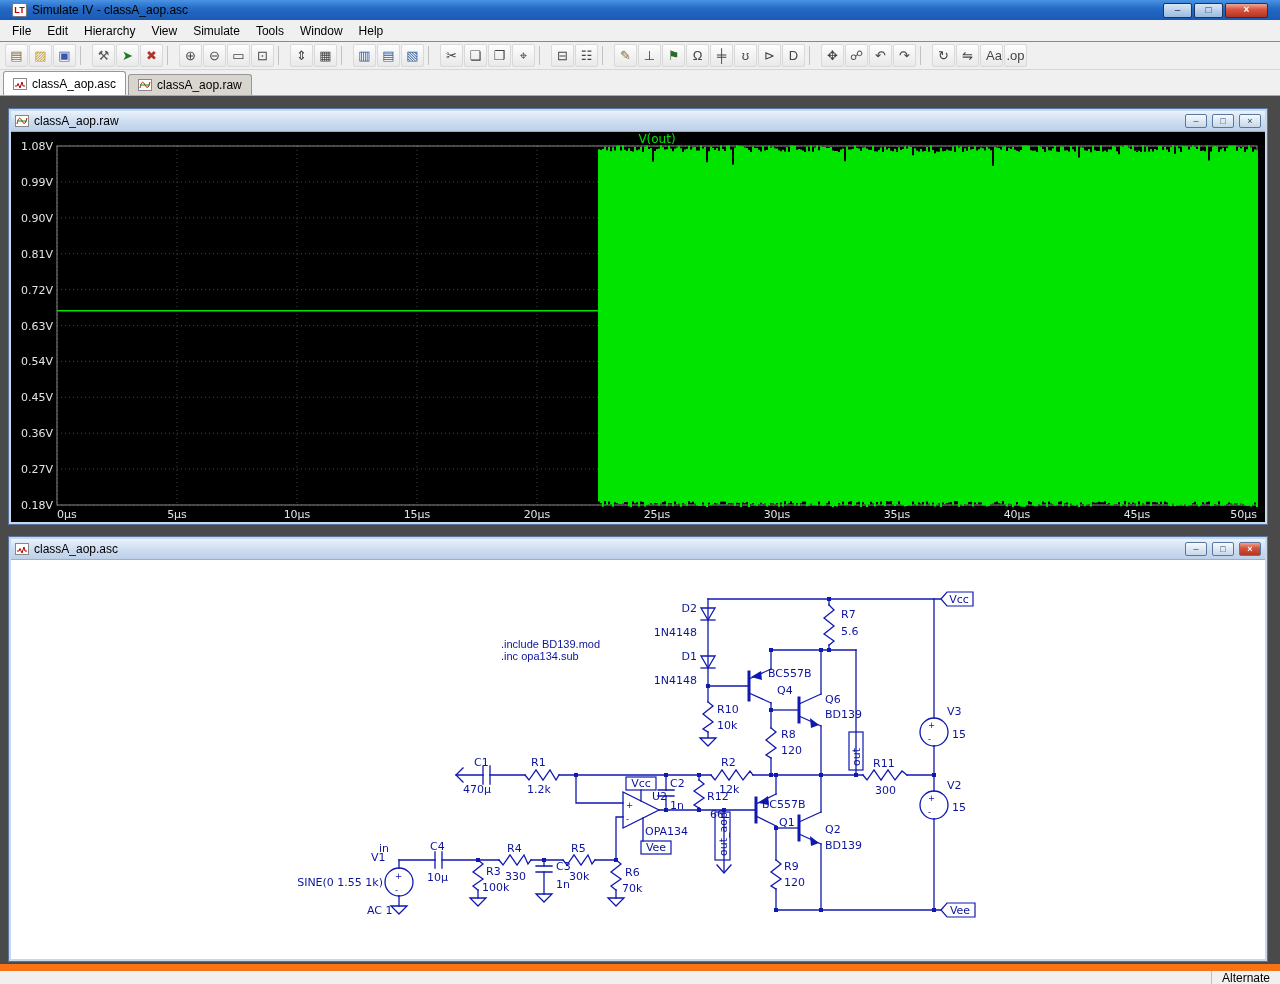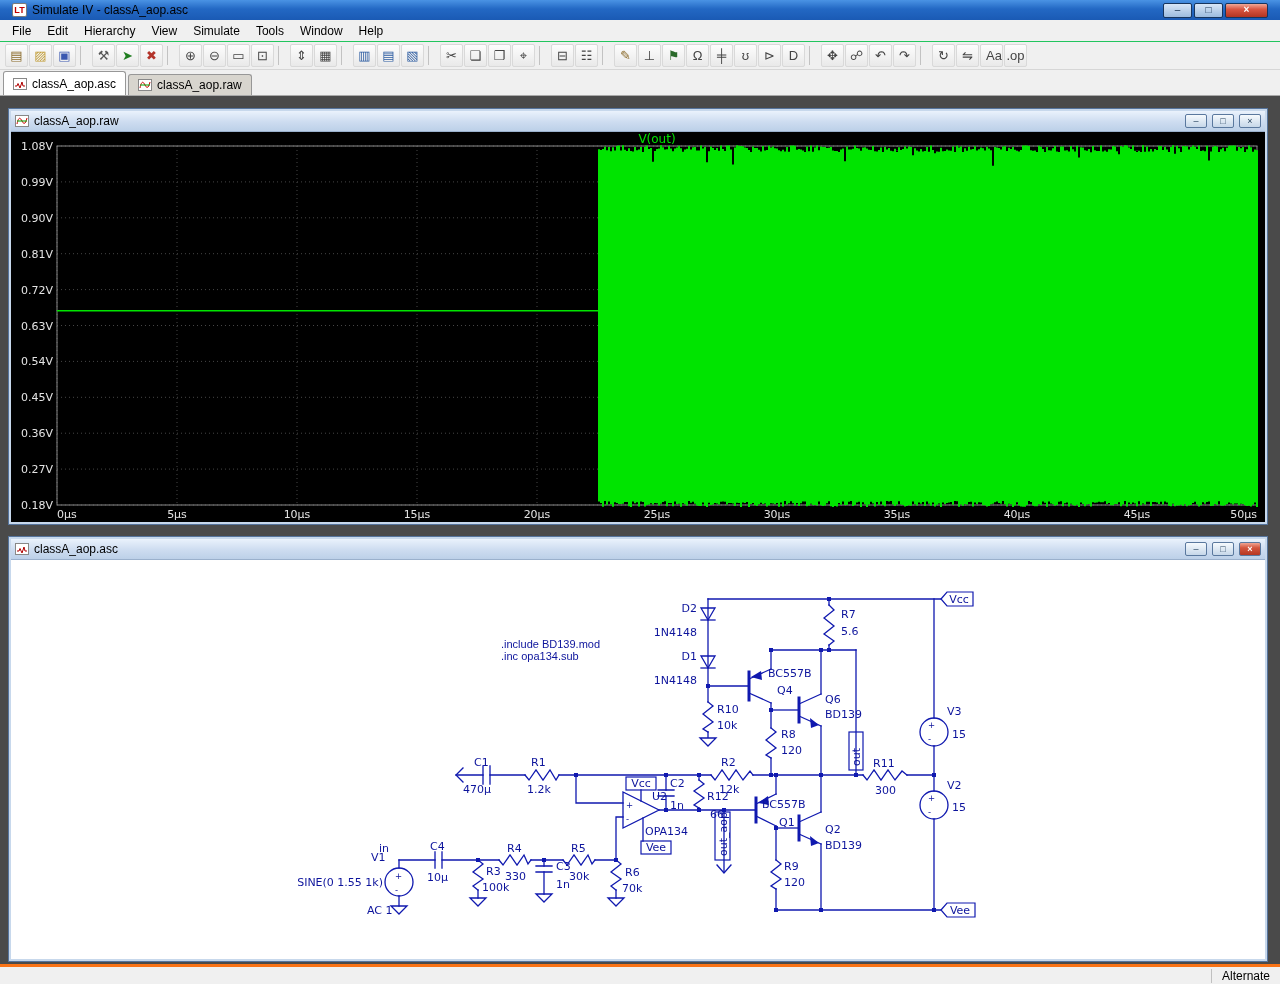--- a/index.html
+++ b/index.html
@@ -63,7 +63,7 @@
   .directives{position:absolute;color:#0d149c;font-size:11px;line-height:12px;z-index:2}
 
   
-  .statusbar{height:20px;background:#f0f0f0;border-top:3px solid #f97316;display:flex;align-items:center;justify-content:flex-end;padding:0 10px;color:#000}
+  .statusbar{height:20px;background:#f0f0f0;border-top:7px solid #f97316;display:flex;align-items:center;justify-content:flex-end;padding:0 10px;color:#000}
   .status-sep{border-left:1px solid #c0c0c0;height:14px;margin-right:10px}
 </style>
 </head>

